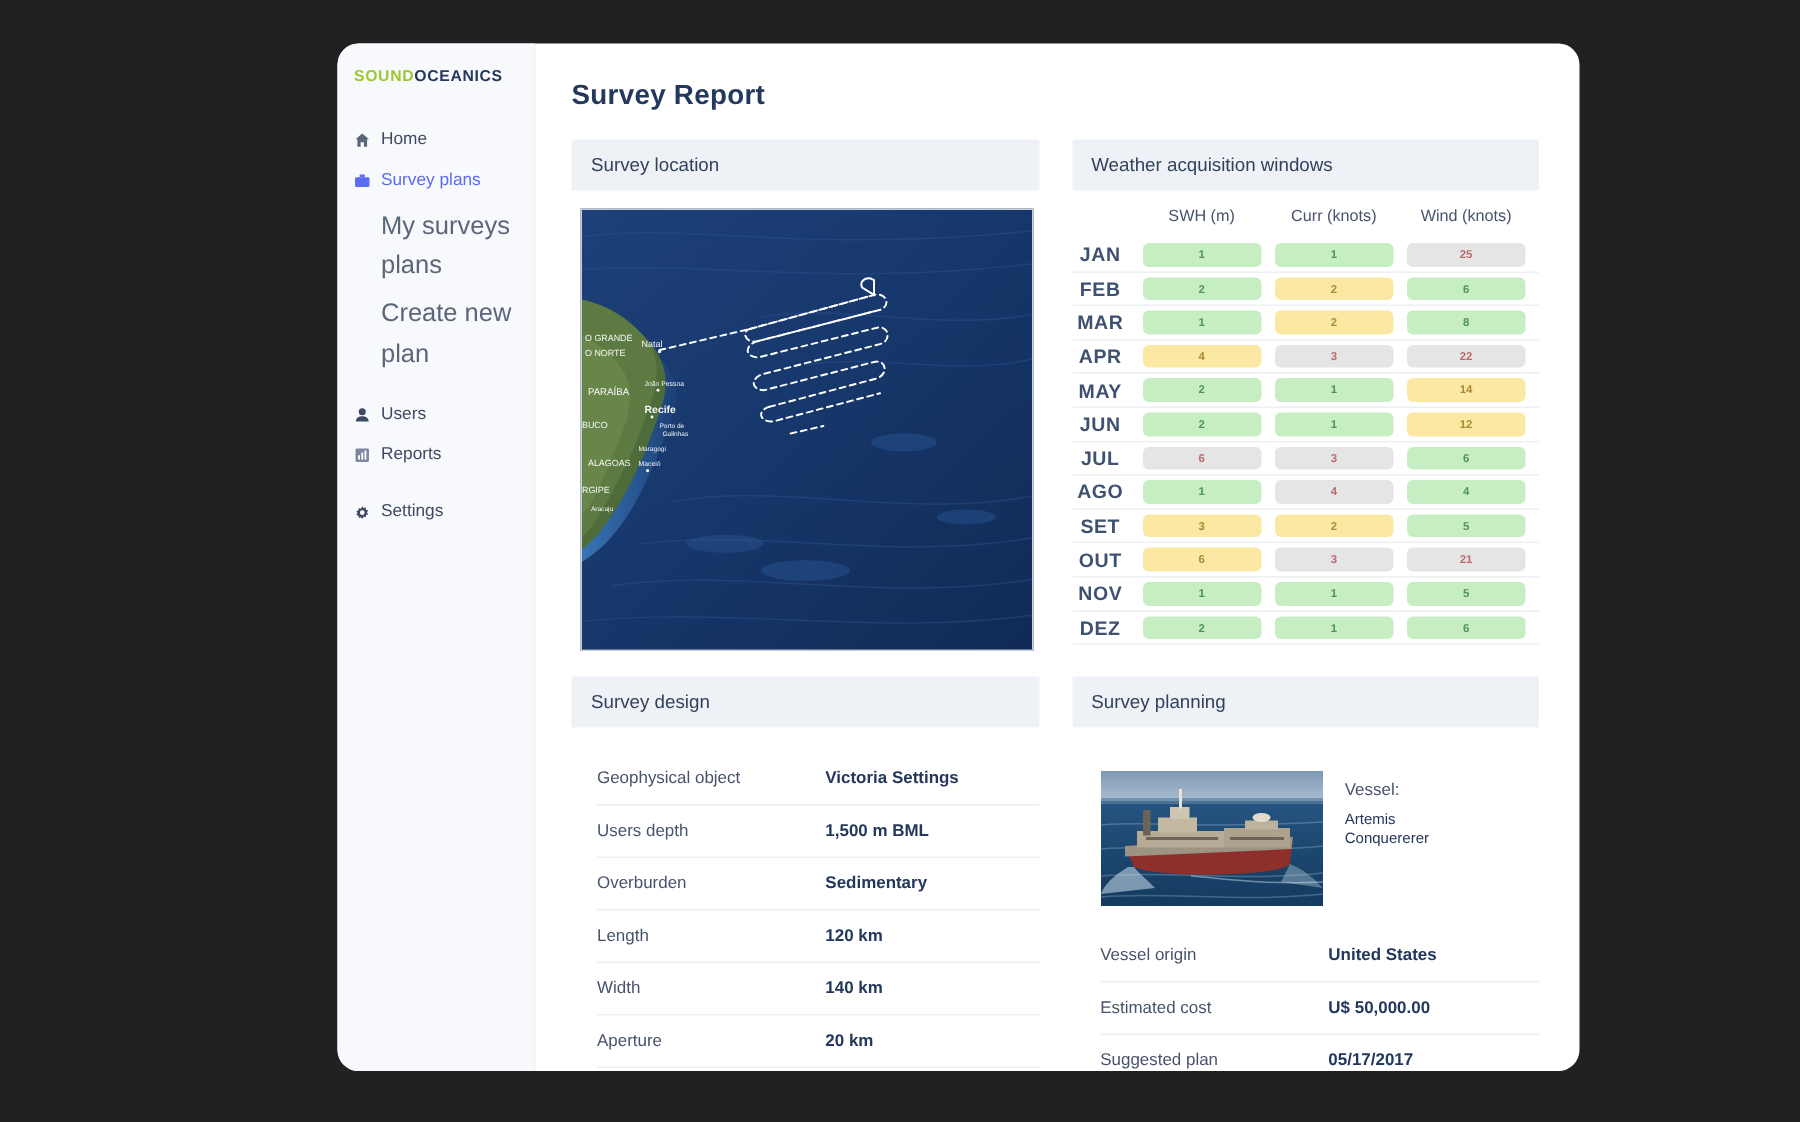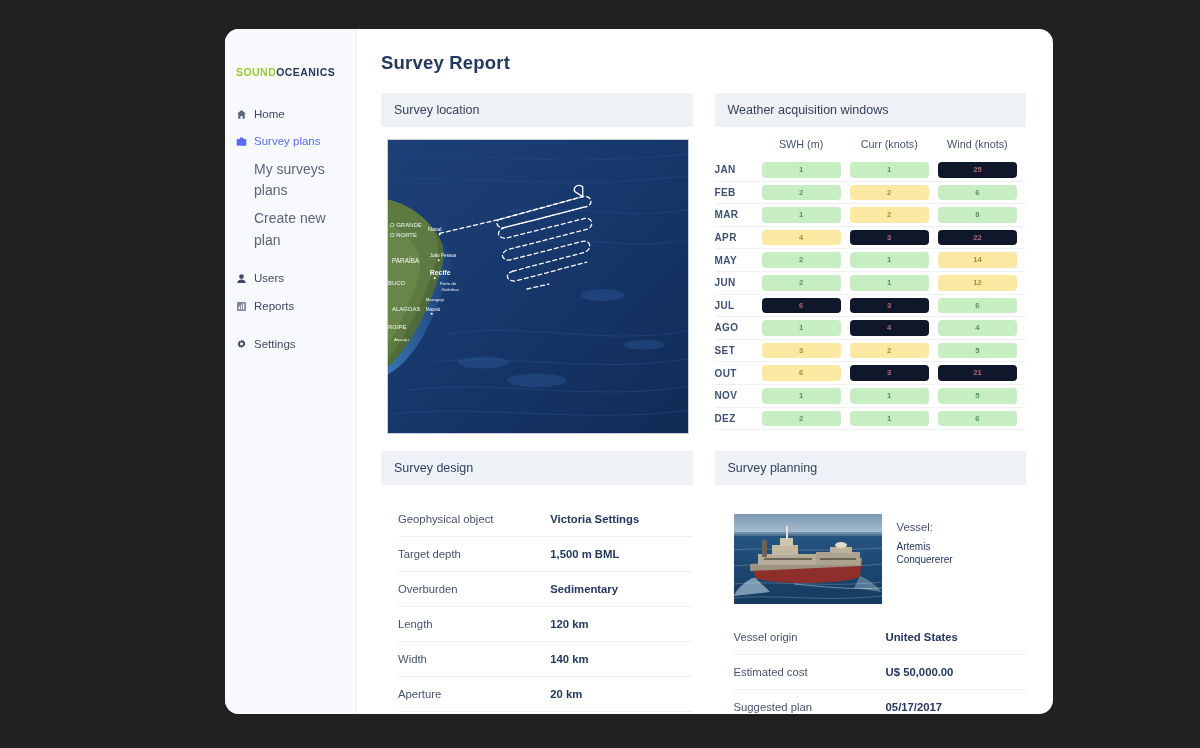--- a/index.html
+++ b/index.html
@@ -23,7 +23,7 @@
     background: #f7f9fc;
     border-radius: 14px 0 0 14px;
     border-right: 1px solid #eceff4;
-    padding: 37px 0 0 0;
+    padding: 16px 0 0 0;
     position: relative; z-index: 2;
   }
   .logo {

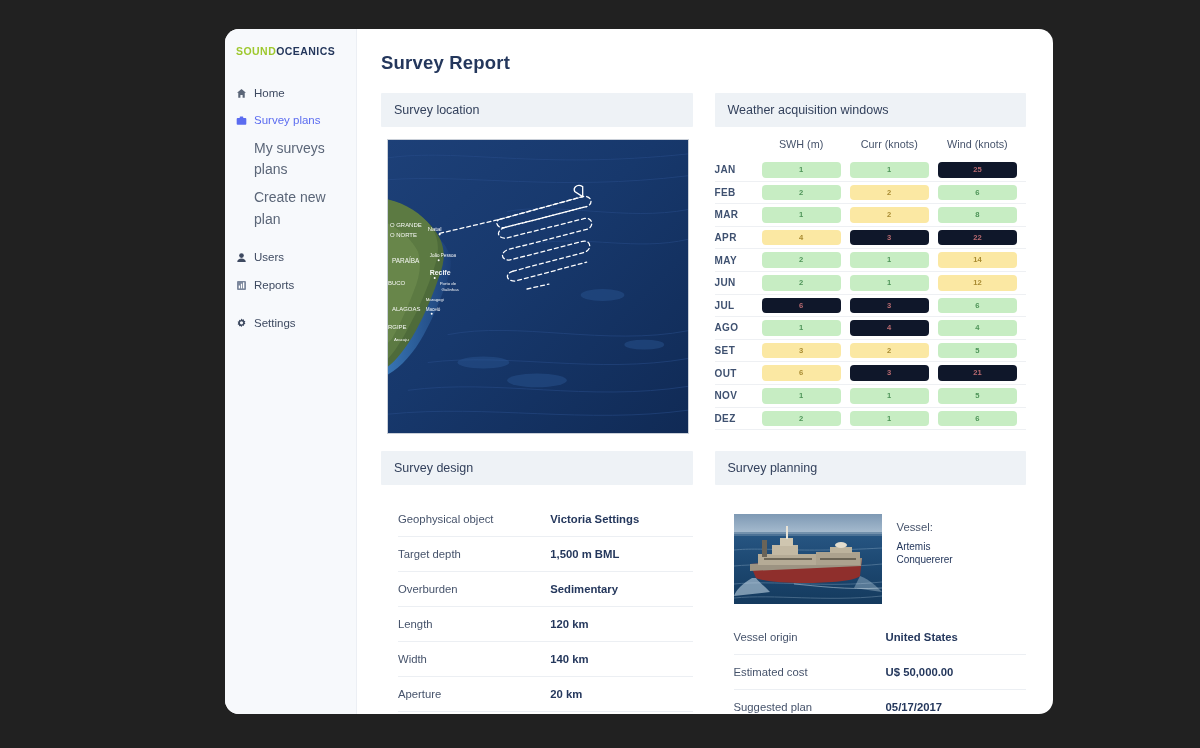--- a/index.html
+++ b/index.html
@@ -44,7 +44,7 @@
   .nav-item .ico svg { display: block; width: 11px; height: 11px; }
   .nav-sub {
     padding: 3px 6px 3px 29px;
-    font-size: 14px; color: #5b6678; cursor: pointer; line-height: 1.55;
+    font-size: 17px; color: #5b6678; cursor: pointer; line-height: 1.55;
   }
   .nav-gap { height: 11px; }
   

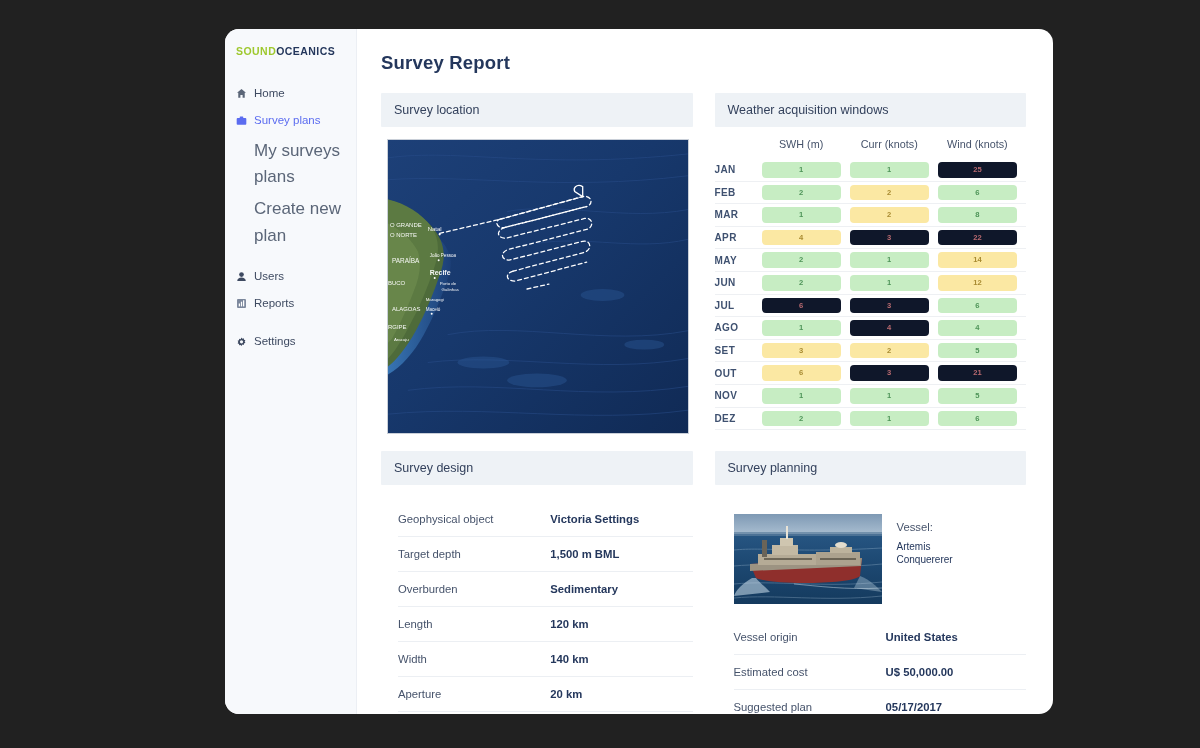--- a/index.html
+++ b/index.html
@@ -87,8 +87,8 @@
   }
   .wx td { padding: 3px 0; border-bottom: 1px solid #eef0f3; }
   .wx td.mon {
-    font-size: 10px; color: #3f5170; letter-spacing: .4px;
-    text-align: left; padding-right: 9px; font-weight: bold;
+    font-size: 13px; color: #3f5170; letter-spacing: .4px;
+    text-align: center; padding-right: 9px; font-weight: bold;
   }
   .pill {
     display: block; text-align: center;

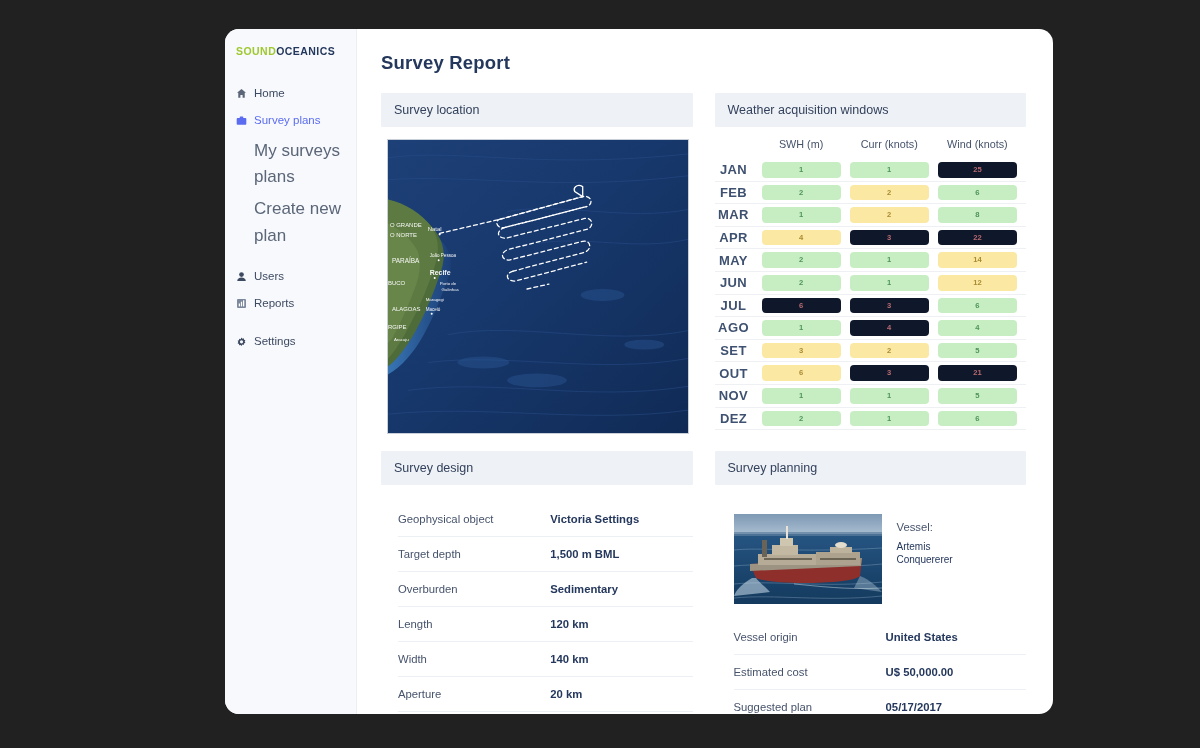--- a/index.html
+++ b/index.html
@@ -97,7 +97,7 @@
   }
   .pill.g { background: #c7edc3; color: #4e9458; }
   .pill.y { background: #fbe8a3; color: #a98b31; }
-  .pill.r { background: #0f172a; color: #b96a70; }
+  .pill.r { background: #e5e5e5; color: #b96a70; }
   
   .dt { width: 100%; border-collapse: collapse; }
   .dt td {

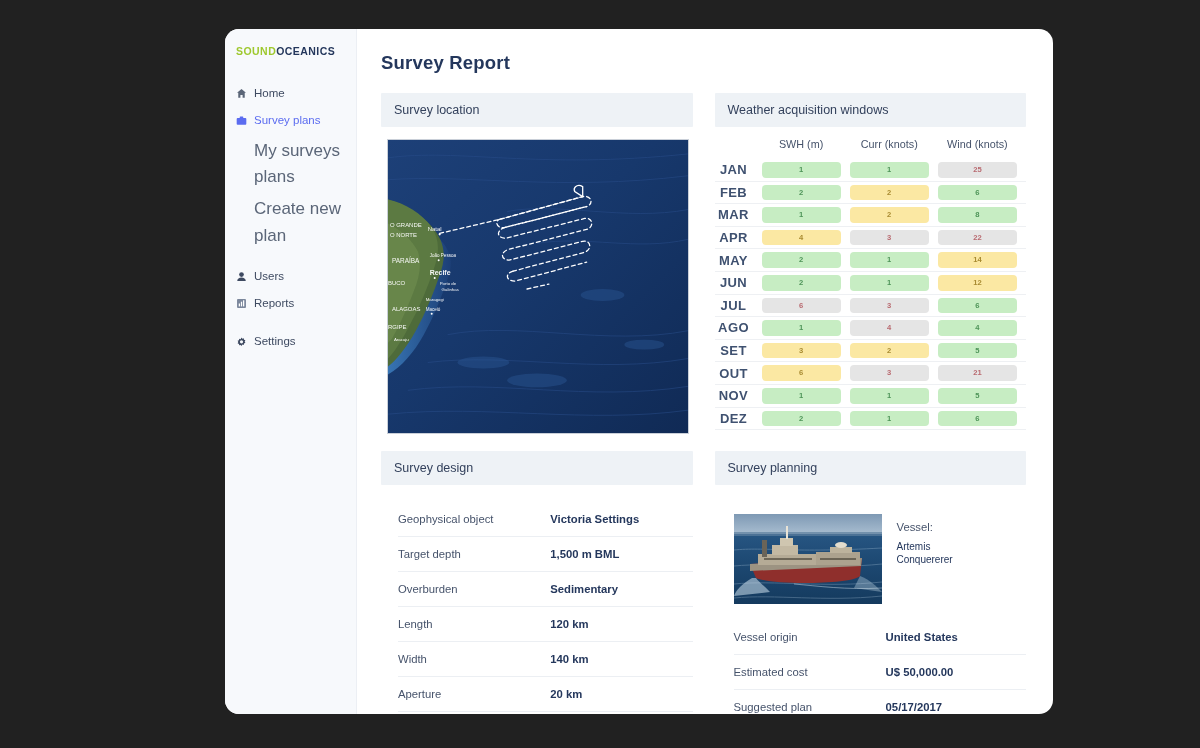--- a/index.html
+++ b/index.html
@@ -497,7 +497,7 @@
                   <td class="v">Victoria Settings</td>
                 </tr>
                 <tr>
-                  <td>Target depth</td>
+                  <td>Users depth</td>
                   <td class="v">1,500 m BML</td>
                 </tr>
                 <tr>

